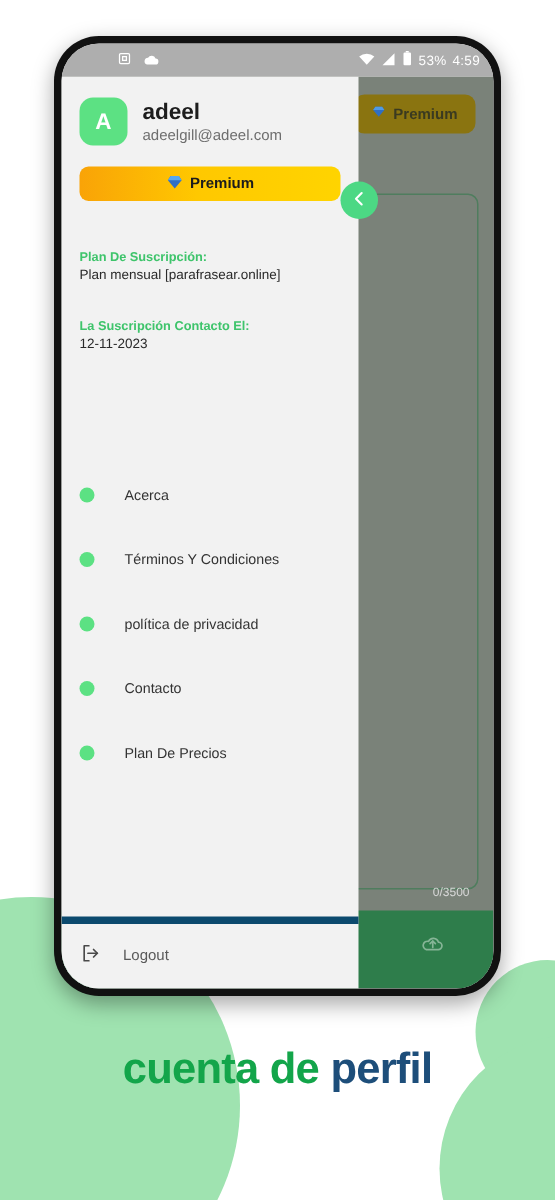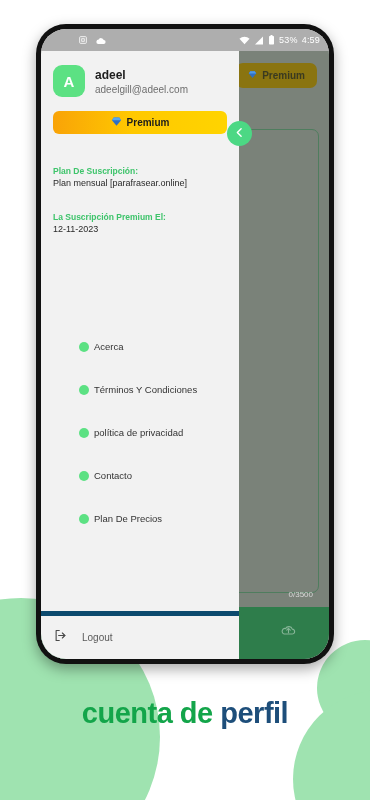--- a/index.html
+++ b/index.html
@@ -105,7 +105,7 @@
     color: #ffffff; font-size: 15px; font-weight: bold;
     display: flex; align-items: center; justify-content: center;
   }
-  #profile-name  { font-size: 12px; font-weight: bold; color: #1d1d1d; }
+  #profile-name  { font-size: 15px; font-weight: bold; color: #1d1d1d; }
   #profile-email { font-size: 10px; color: #6e6e6e; margin-top: 2px; }
 
   #premium-btn {

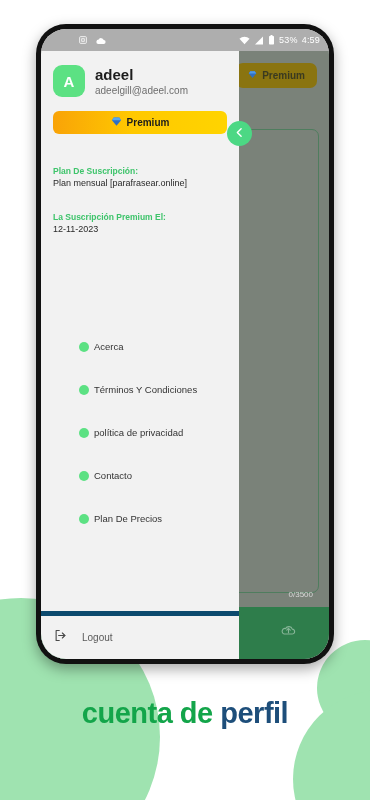--- a/index.html
+++ b/index.html
@@ -217,7 +217,7 @@
         <div id="sub-block">
           <div class="sub-label">Plan De Suscripción:</div>
           <div class="sub-value">Plan mensual [parafrasear.online]</div>
-          <div class="sub-label">La Suscripción Premium El:</div>
+          <div class="sub-label">La Suscripción Contacto El:</div>
           <div class="sub-value">12-11-2023</div>
         </div>
 

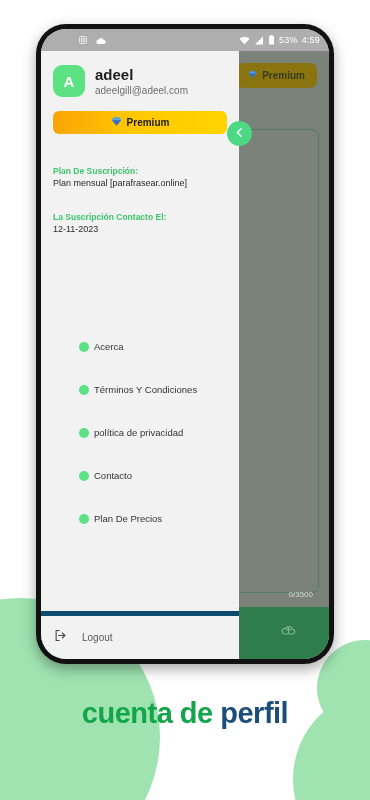--- a/index.html
+++ b/index.html
@@ -123,8 +123,8 @@
 
   #menu { margin-top: 84px; flex: 1; }
   .menu-item {
-    display: flex; align-items: center; gap: 5px;
-    padding: 0 12px; height: 43px; cursor: pointer; margin-left: 26px;
+    display: flex; gap: 20px;
+    padding: 0 12px; height: 43px; cursor: pointer;
   }
   .bullet { width: 10px; height: 10px; flex: 0 0 10px; border-radius: 50%; background: #5ce183; }
   .menu-label { font-size: 9.5px; color: #333333; }

